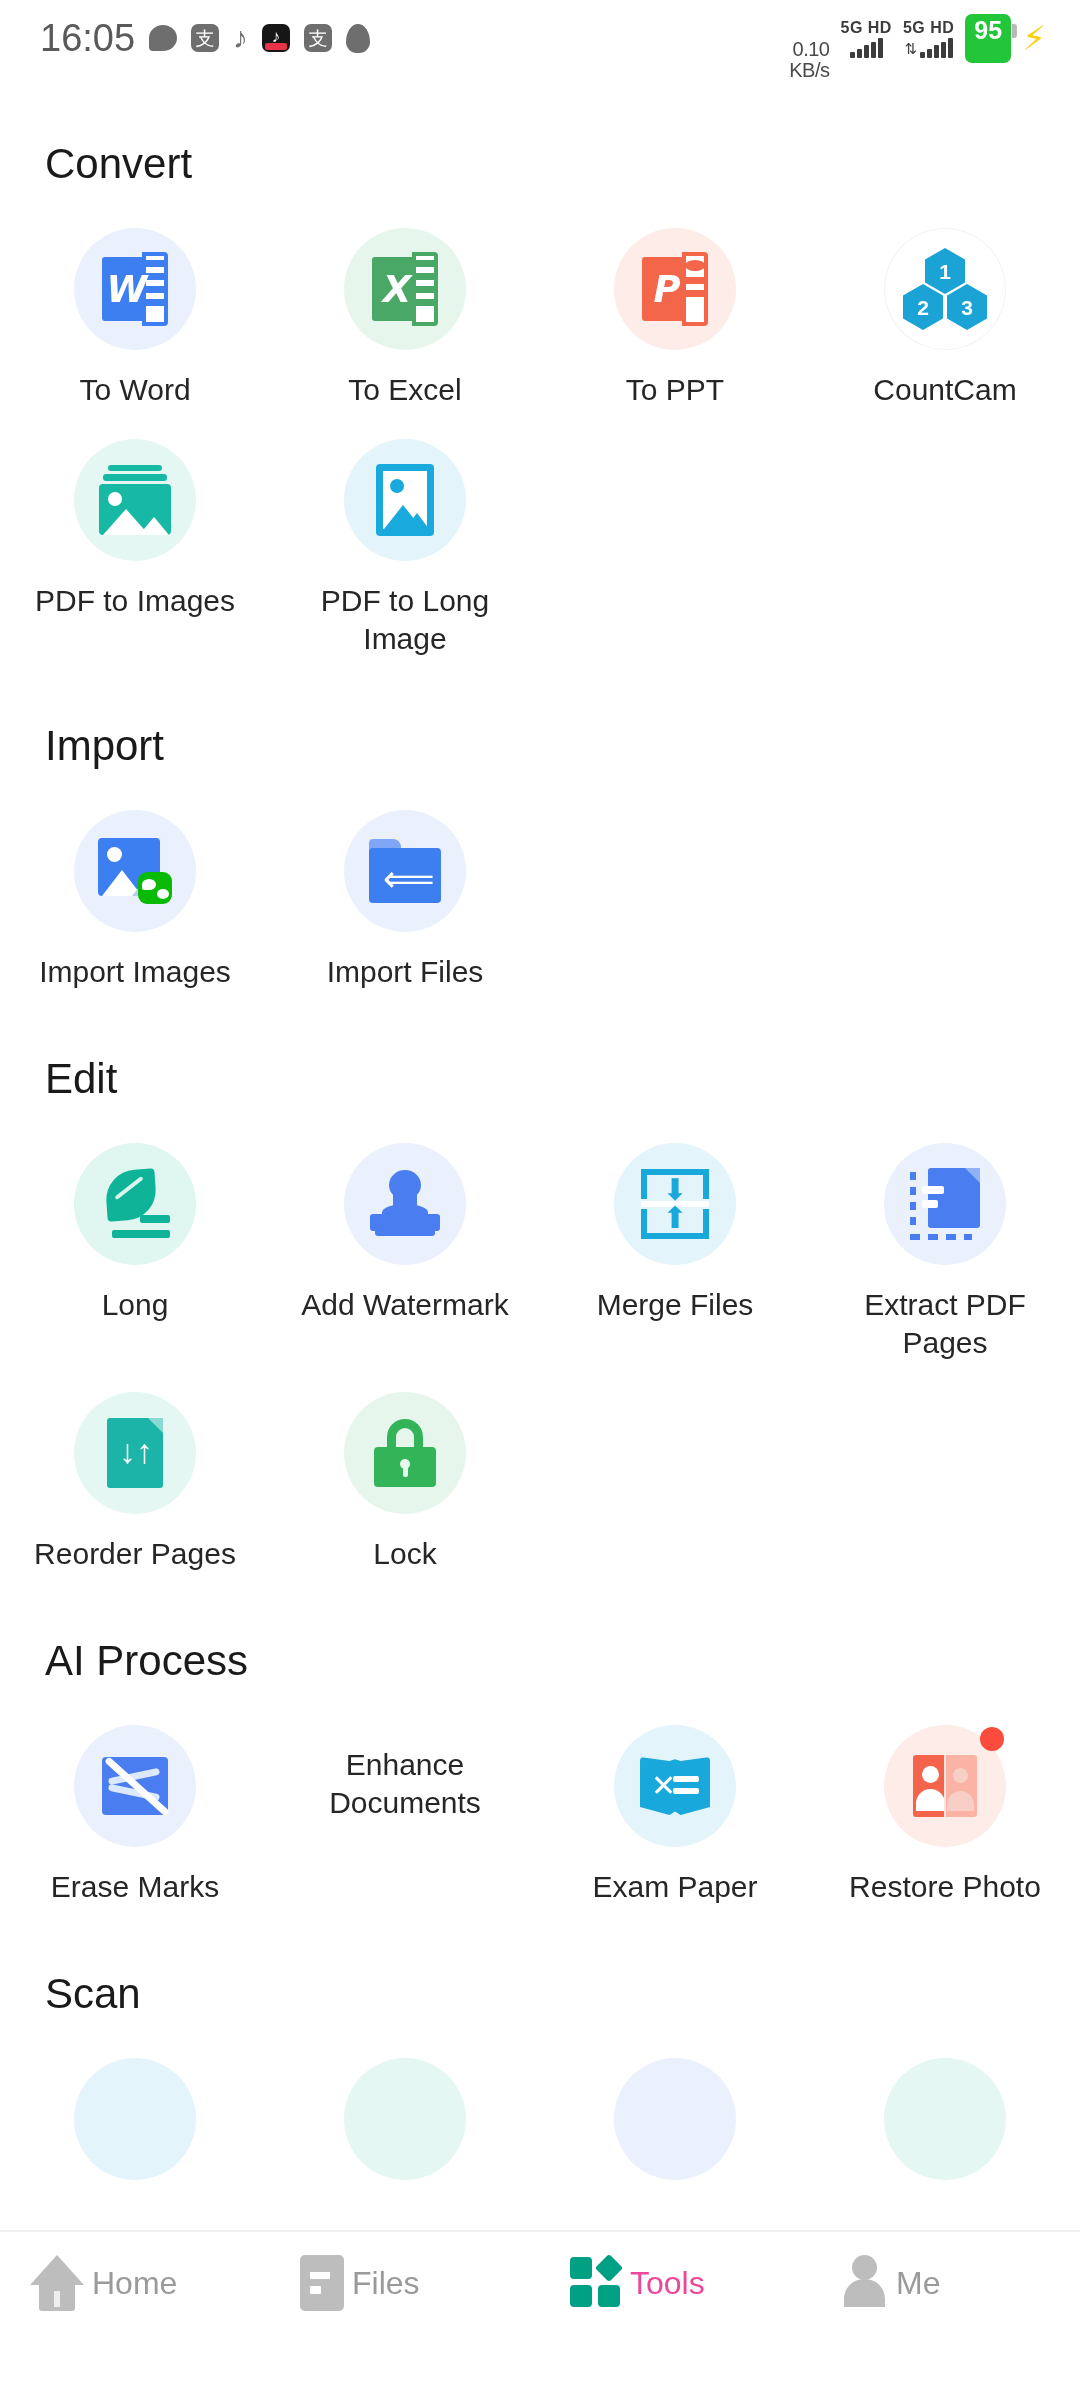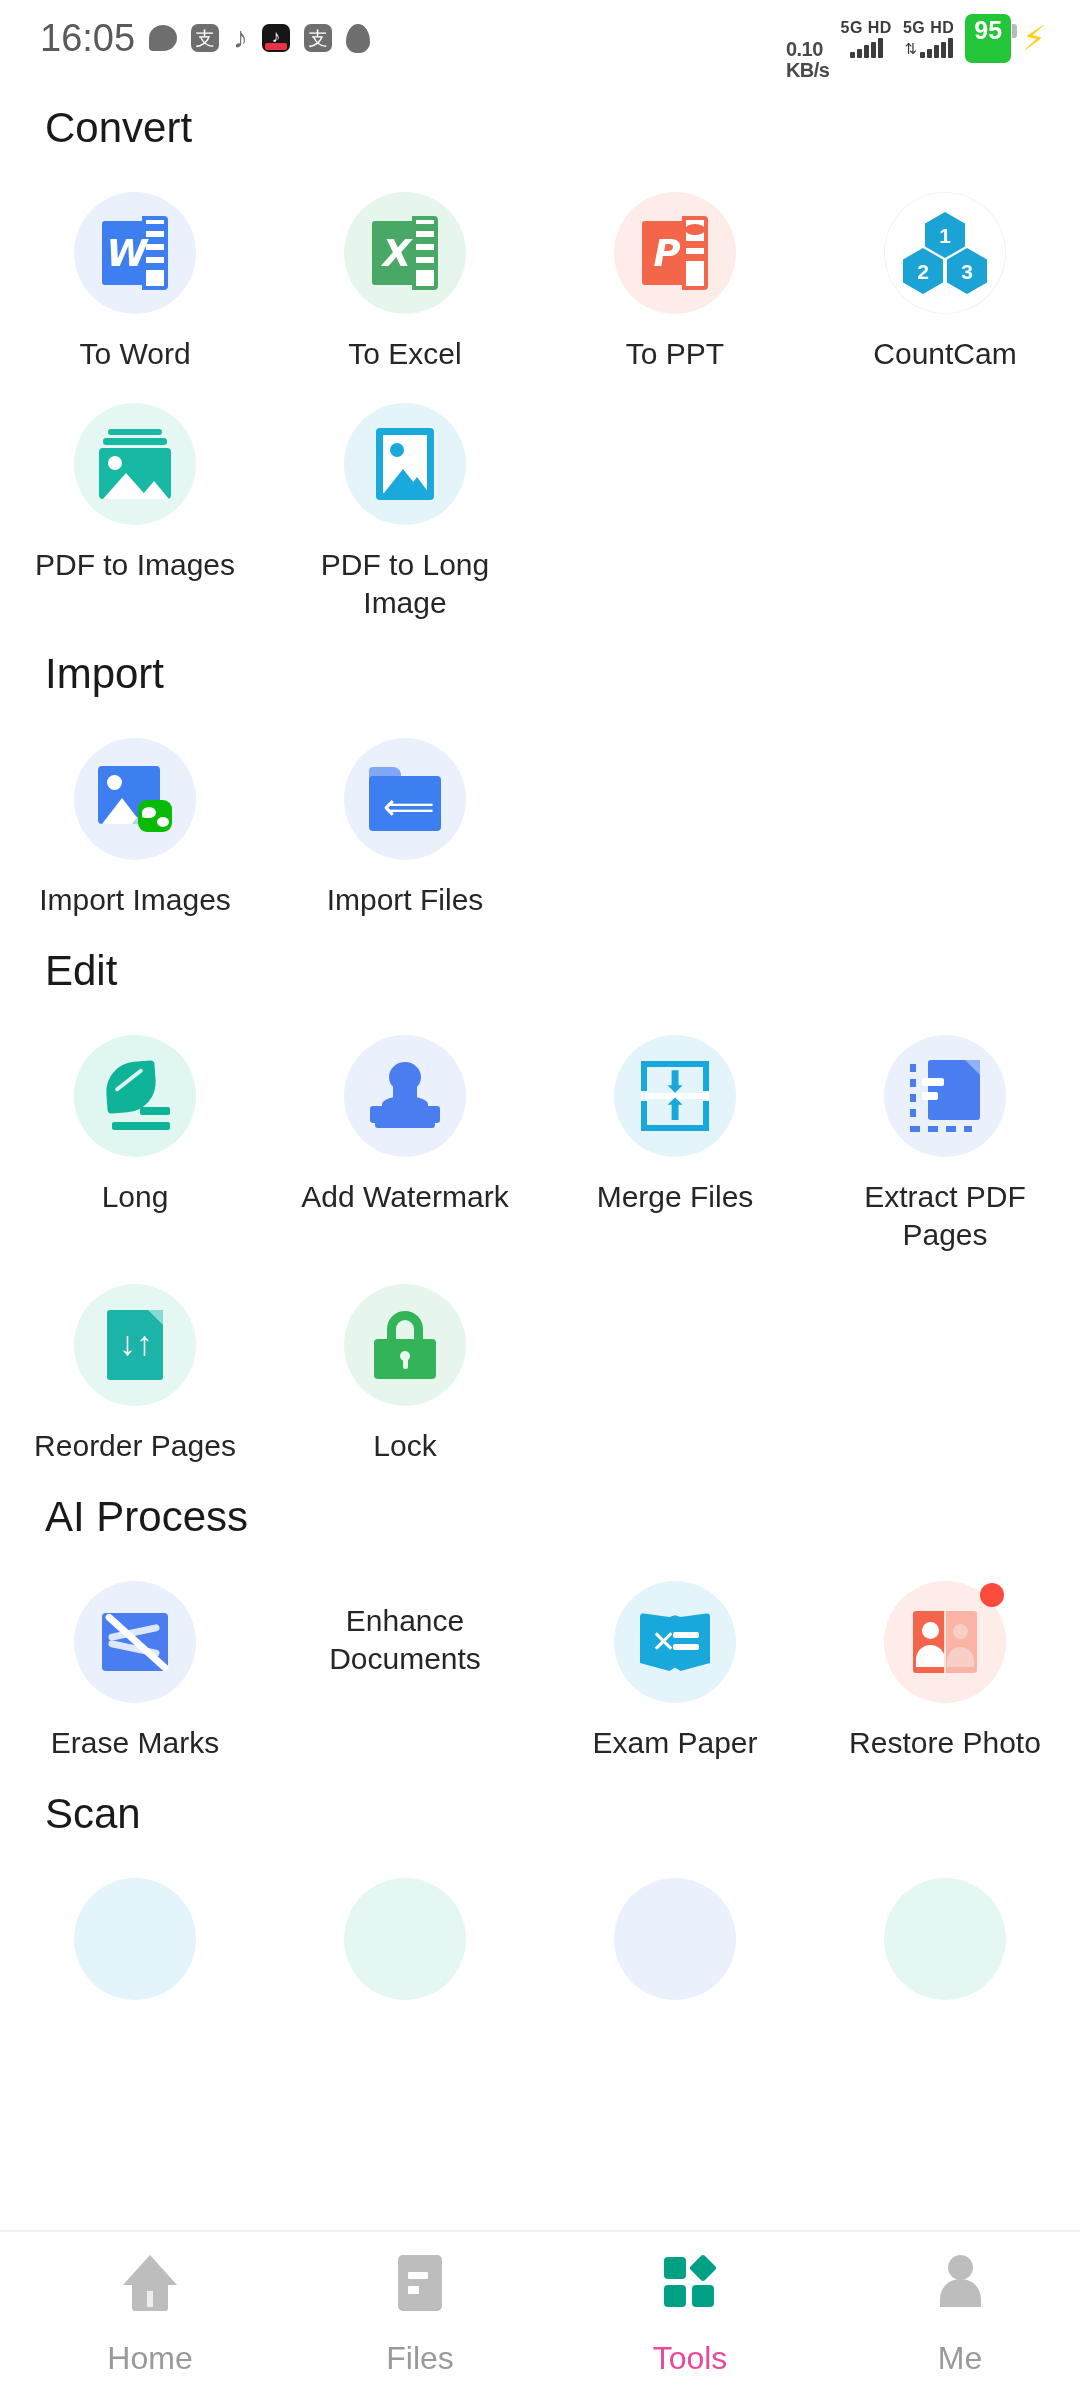--- a/index.html
+++ b/index.html
@@ -44,8 +44,8 @@
 
   .sb-right { display: flex; align-items: center; gap: 11px; }
   .sb-speed {
-    font-size: 20px; color: #4a4a4a; line-height: 21px; text-align: left;
-    font-weight: 700; letter-spacing: -0.5px; margin-top: 43px;
+    font-size: 20px; color: #4a4a4a; line-height: 21px; text-align: right;
+    font-weight: 400; letter-spacing: -0.5px; margin-top: 43px;
   }
   .sb-net { display: flex; flex-direction: column; align-items: center; gap: 1px; }
   .sb-net-label { font-size: 16px; font-weight: 700; color: #3c3c3c; letter-spacing: 0.5px; }

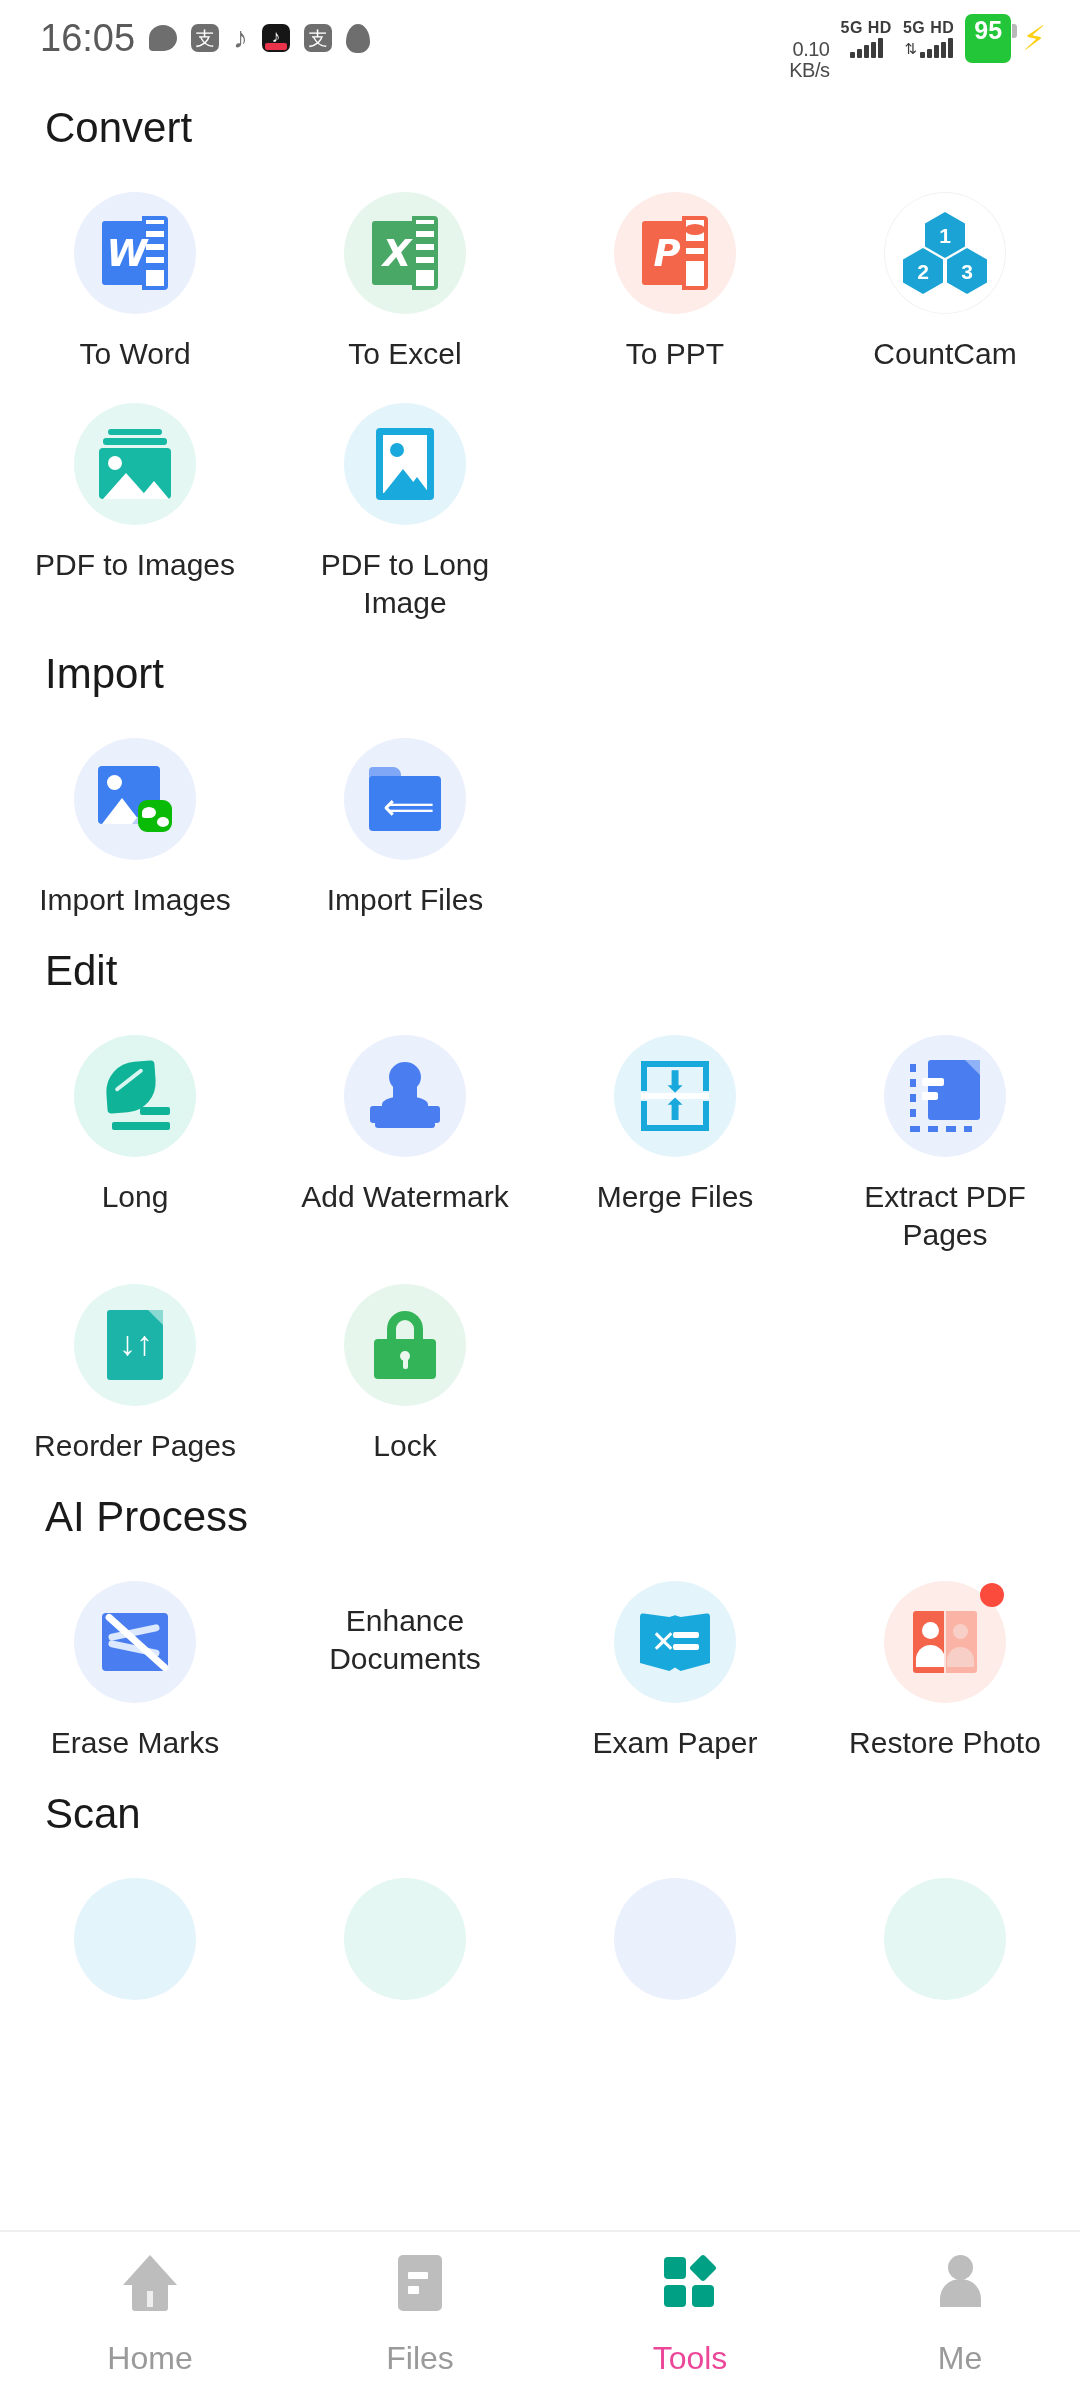--- a/index.html
+++ b/index.html
@@ -70,7 +70,7 @@
   .content { padding: 0 0 0 0; position: relative; height: 2324px; overflow: hidden; }
   .section-title {
     font-size: 42px; color: #1a1a1a; font-weight: 400;
-    padding: 0 16px 0 45px; margin-top: 28px; margin-bottom: 14px;
+    padding: 0 16px 0 45px; margin-top: 64px; margin-bottom: 14px;
   }
   .grid {
     display: grid;

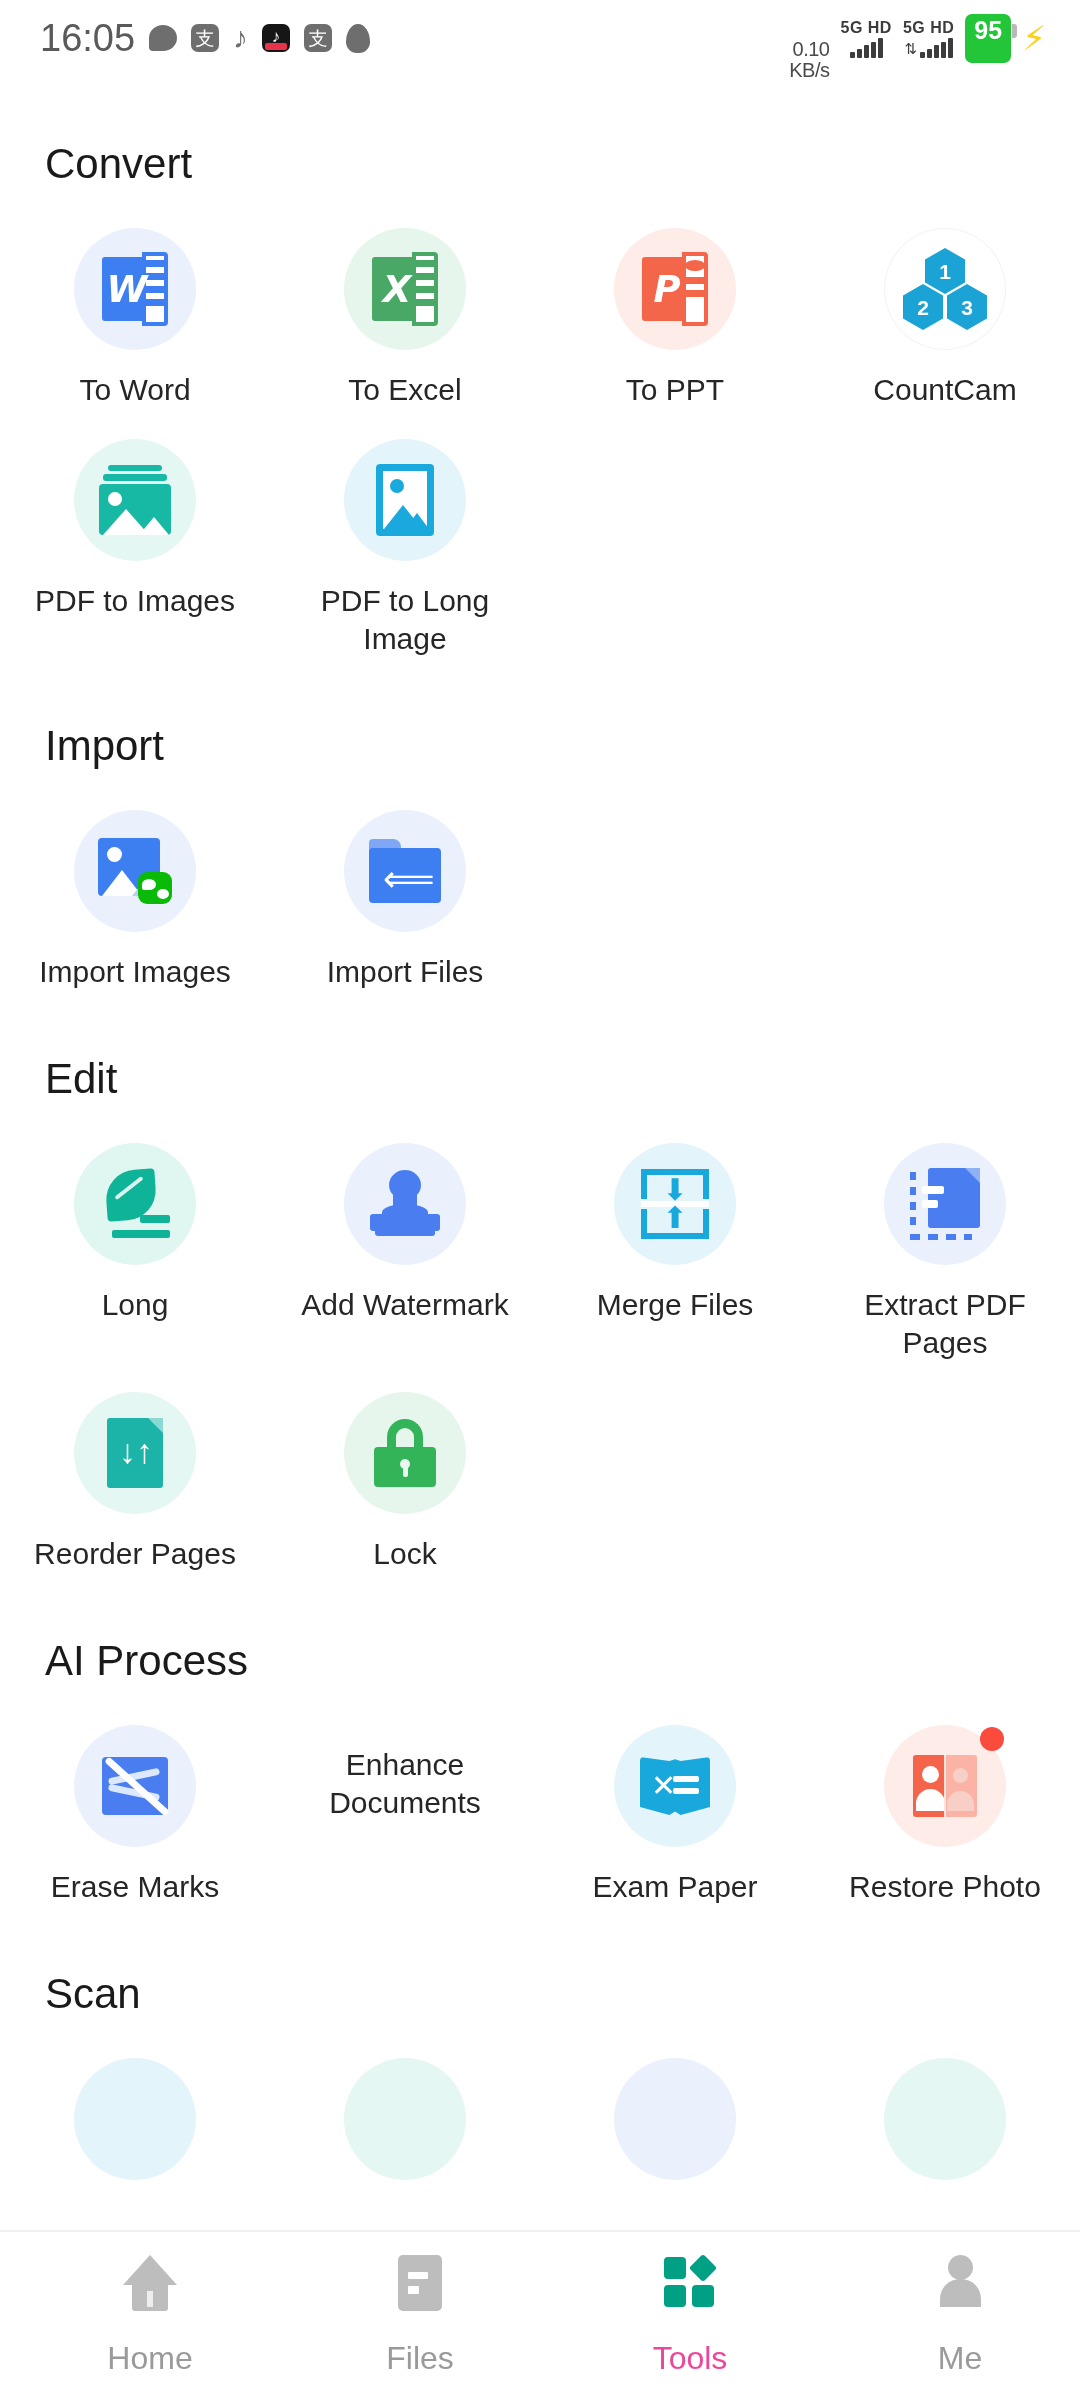--- a/index.html
+++ b/index.html
@@ -286,7 +286,7 @@
     background: #ffffff; border-top: 2px solid #f0f0f0;
     display: flex; align-items: flex-start; padding-top: 22px;
   }
-  .nav-item { flex: 1; display: flex; flex-direction: column; align-items: center; gap: 28px; padding-left: 30px; }
+  .nav-item { flex: 1; display: flex; flex-direction: row; align-items: center; gap: 8px; padding-left: 30px; }
   .nav-label { font-size: 32px; color: #9a9a9a; }
   .nav-item.active .nav-label { color: #ec4899; }
   .nav-ico { height: 58px; display: flex; align-items: center; justify-content: center; }

